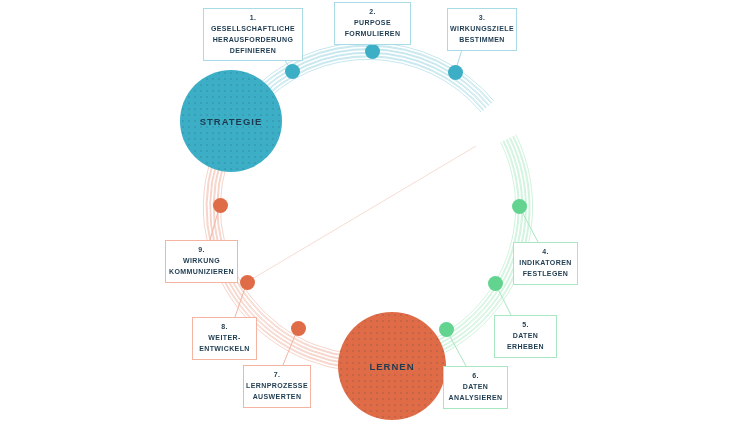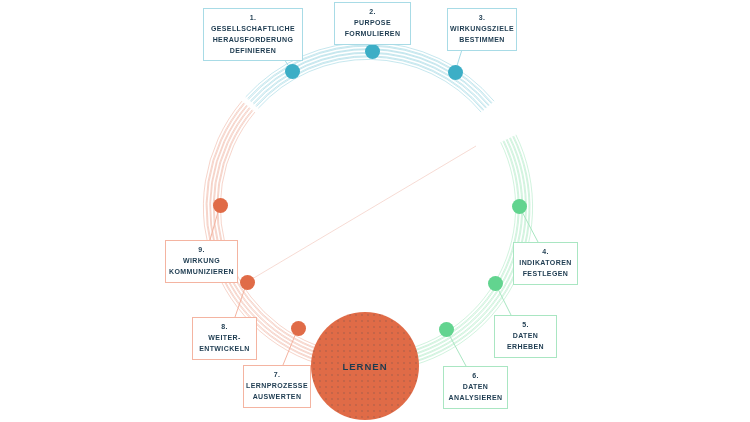--- a/index.html
+++ b/index.html
@@ -75,6 +75,9 @@
       <line x1="220" y1="205" x2="210" y2="240" stroke="#f4b4a1" stroke-width="1"></line>
     </svg>
 
+  <div class="phase-circle" id="circle-0" style="left: 180px; top: 70px; height: 102px; width: 102px; background-color: rgb(60, 174, 198); background-image: radial-gradient(rgba(20, 60, 80, 0.13) 0.8px, transparent 1px);">
+    <span class="phase-label">STRATEGIE</span>
+  </div>
   <div class="phase-circle" id="circle-2" style="left: 311px; top: 312px; height: 108px; width: 108px; background-color: rgb(224, 107, 71); background-image: radial-gradient(rgba(20, 60, 80, 0.13) 0.8px, transparent 1px);">
     <span class="phase-label">LERNEN</span>
   </div>

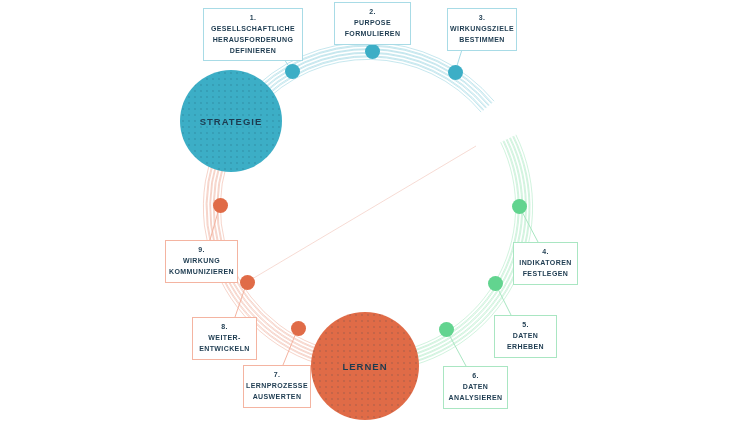--- a/index.html
+++ b/index.html
@@ -78,7 +78,7 @@
   <div class="phase-circle" id="circle-0" style="left: 180px; top: 70px; height: 102px; width: 102px; background-color: rgb(60, 174, 198); background-image: radial-gradient(rgba(20, 60, 80, 0.13) 0.8px, transparent 1px);">
     <span class="phase-label">STRATEGIE</span>
   </div>
-  <div class="phase-circle" id="circle-2" style="left: 311px; top: 312px; height: 108px; width: 108px; background-color: rgb(224, 107, 71); background-image: radial-gradient(rgba(20, 60, 80, 0.13) 0.8px, transparent 1px);">
+  <div class="phase-circle" id="circle-2" style="left: 338px; top: 312px; height: 108px; width: 108px; background-color: rgb(224, 107, 71); background-image: radial-gradient(rgba(20, 60, 80, 0.13) 0.8px, transparent 1px);">
     <span class="phase-label">LERNEN</span>
   </div>
 

